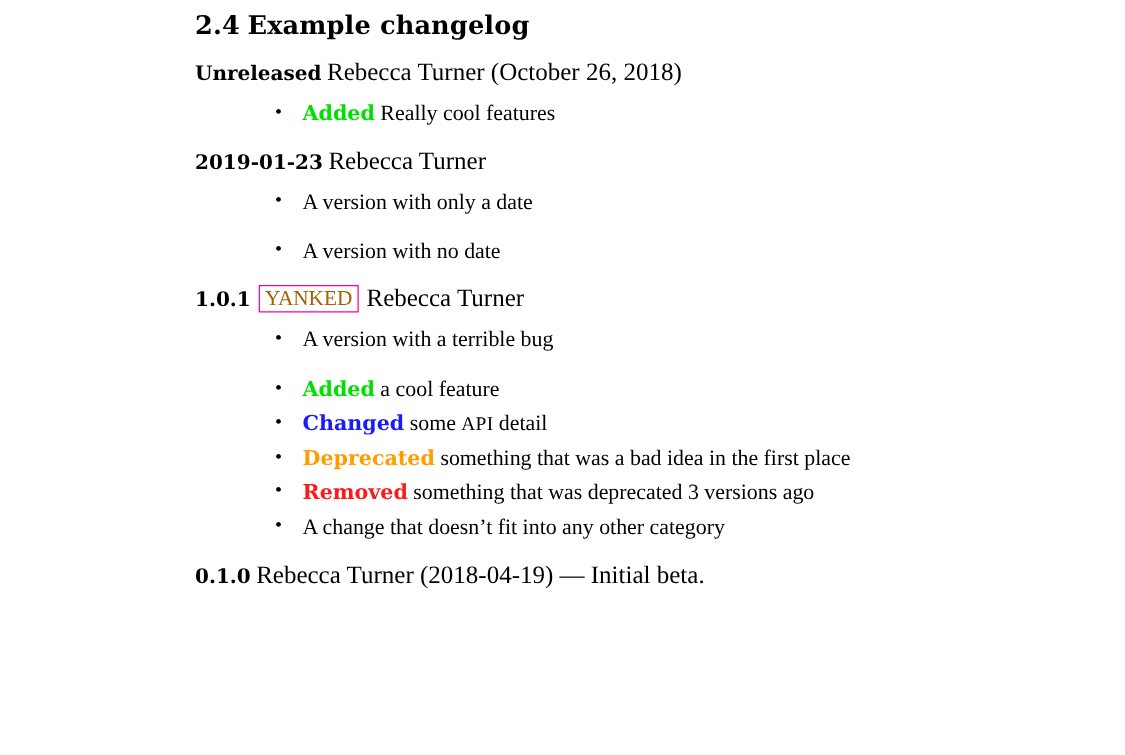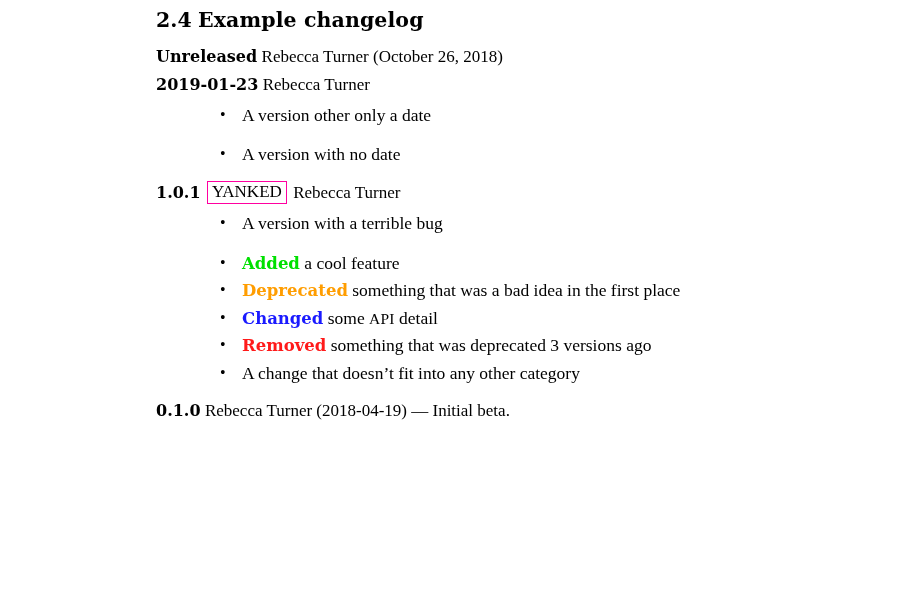--- a/index.html
+++ b/index.html
@@ -49,7 +49,7 @@
     font-size: 16px;
   }
   .entry .meta {
-    font-size: 17px;
+    font-size: 20px;
   }
   .yanked {
     display: inline-block;

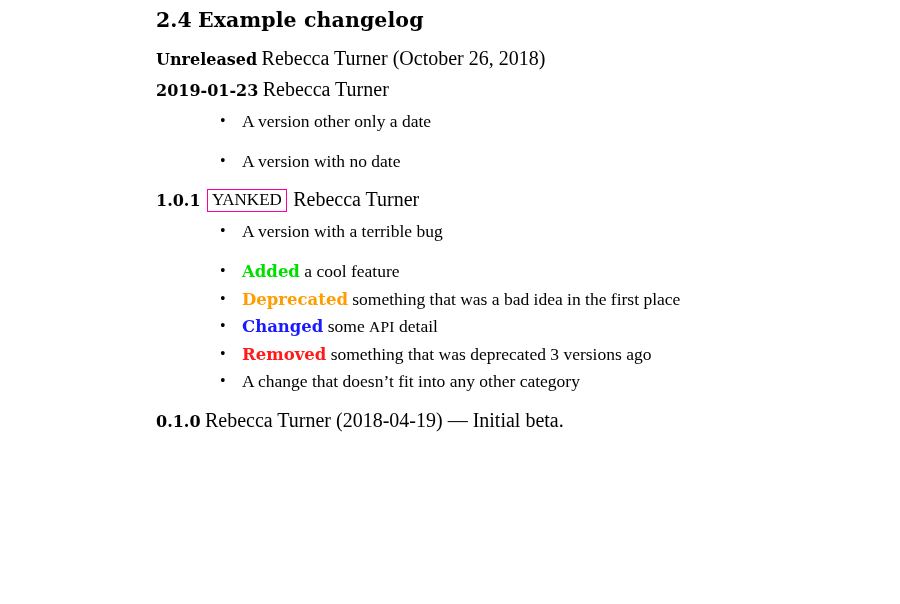--- a/index.html
+++ b/index.html
@@ -110,6 +110,9 @@
       <span class="ver">Unreleased</span>
       <span class="meta">Rebecca Turner (October 26, 2018)</span>
     </div>
+    <ul class="changes">
+      <li><span class="tag tag-added">Added</span> <span>Really cool features</span></li>
+    </ul>
 
     <div class="entry">
       <span class="ver">2019-01-23</span>

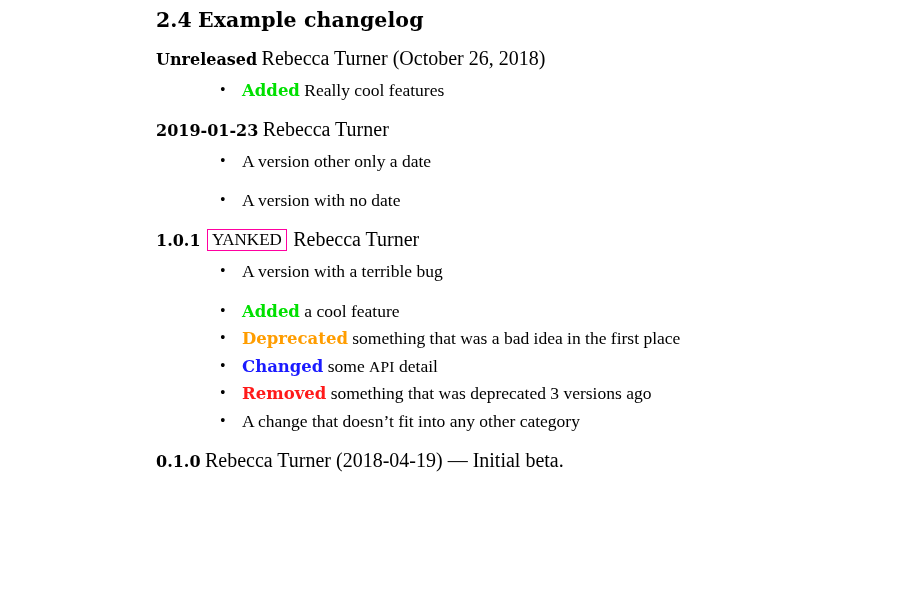--- a/index.html
+++ b/index.html
@@ -119,7 +119,7 @@
       <span class="meta">Rebecca Turner</span>
     </div>
     <ul class="changes">
-      <li><span>A version other only a date</span></li>
+      <li><span>A version with only a date</span></li>
     </ul>
 
     <ul class="changes">

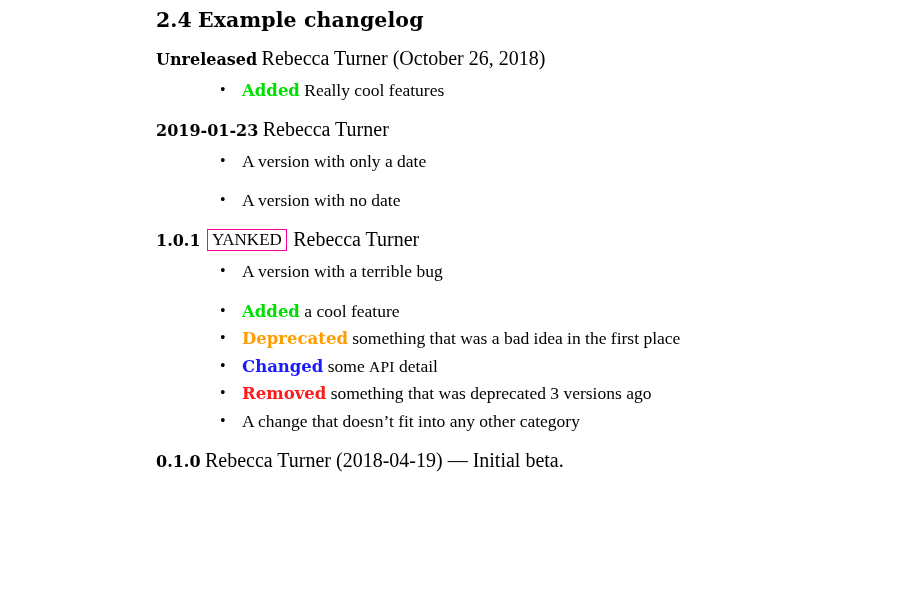--- a/index.html
+++ b/index.html
@@ -53,7 +53,7 @@
   }
   .yanked {
     display: inline-block;
-    color: #000000;
+    color: #a16207;
     border: 1px solid #ff00a0;
     padding: 0px 4px 1px 4px;
     margin: 0 2px;

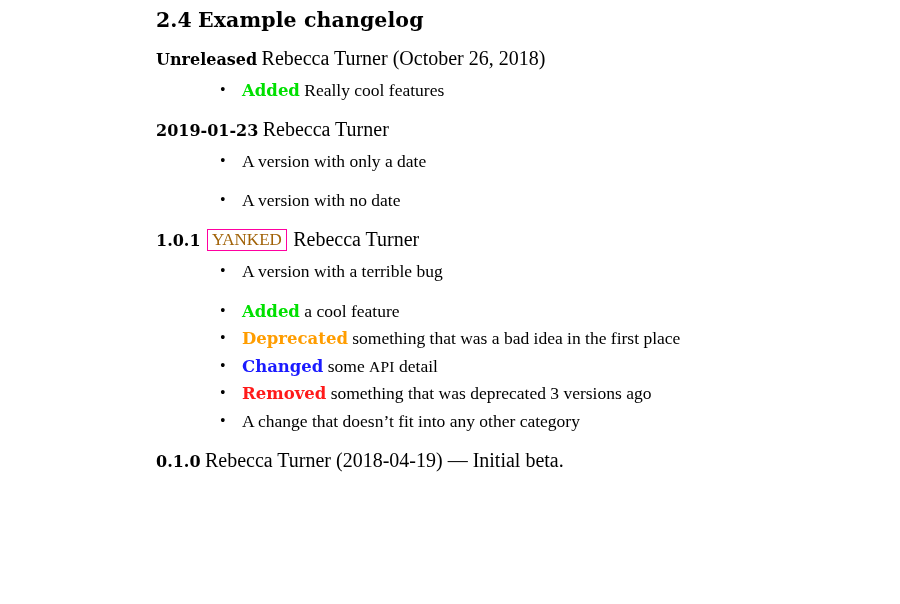--- a/index.html
+++ b/index.html
@@ -137,8 +137,8 @@
 
     <ul class="changes">
       <li><span class="tag tag-added">Added</span> <span>a cool feature</span></li>
+      <li><span class="tag tag-changed">Changed</span> some <span class="sc">API</span> detail</li>
       <li><span class="tag tag-deprecated">Deprecated</span> <span>something that was a bad idea in the first place</span></li>
-      <li><span class="tag tag-changed">Changed</span> some <span class="sc">API</span> detail</li>
       <li><span class="tag tag-removed">Removed</span> <span>something that was deprecated 3 versions ago</span></li>
       <li><span>A change that doesn’t fit into any other category</span></li>
     </ul>

